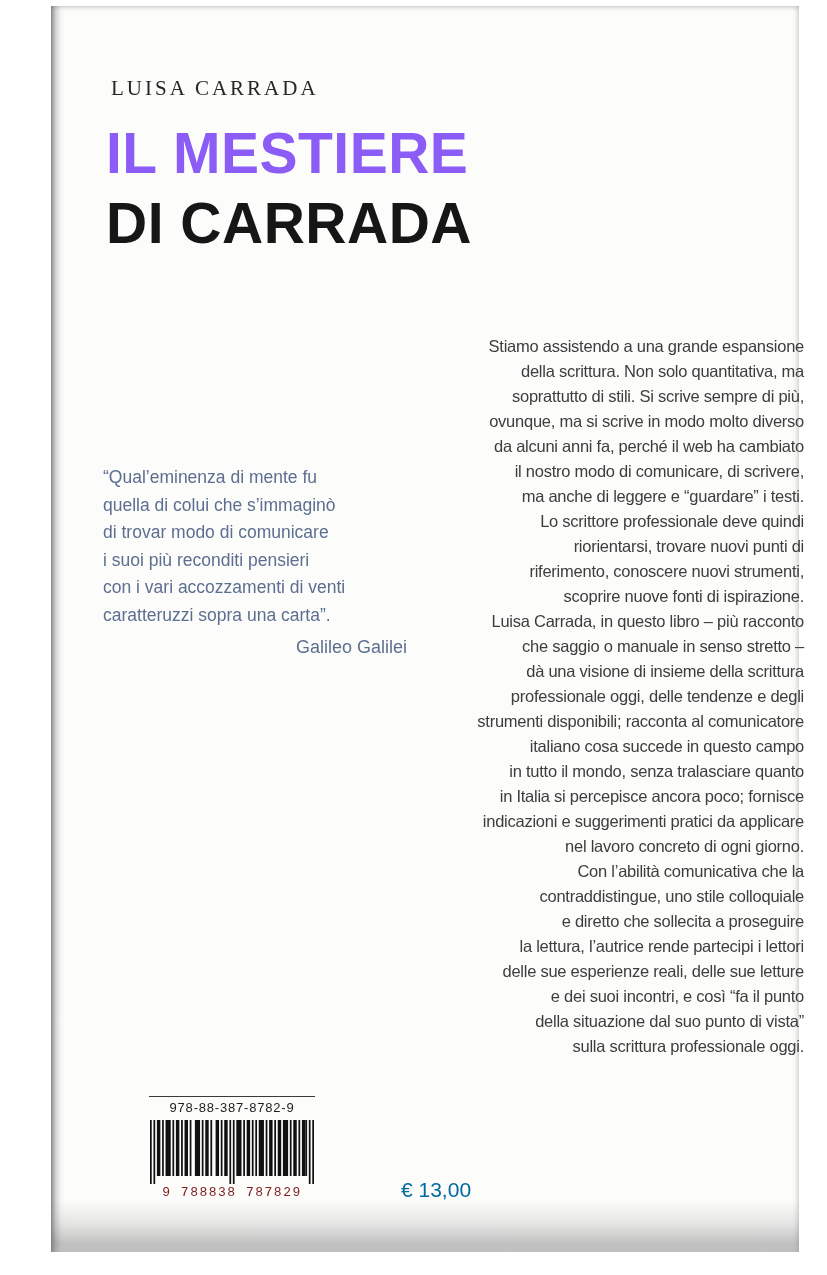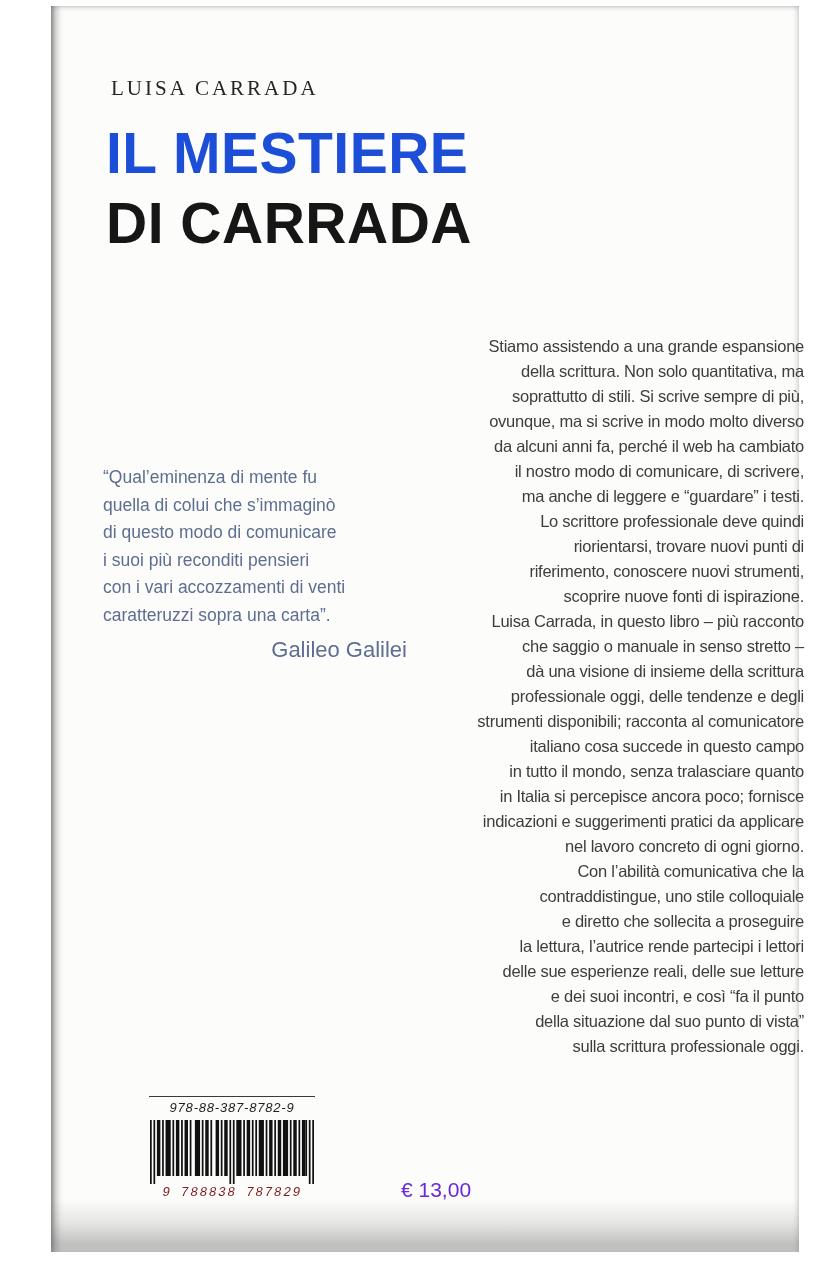--- a/index.html
+++ b/index.html
@@ -69,7 +69,7 @@
     line-height: 70px;
     letter-spacing: 0.5px;
   }
-  .title .t1 { color: #1d4ed8; }
+  .title .t1 { color: #8b5cf6; }
   .title .t2 { color: #161616; }
 
   .quote-col {

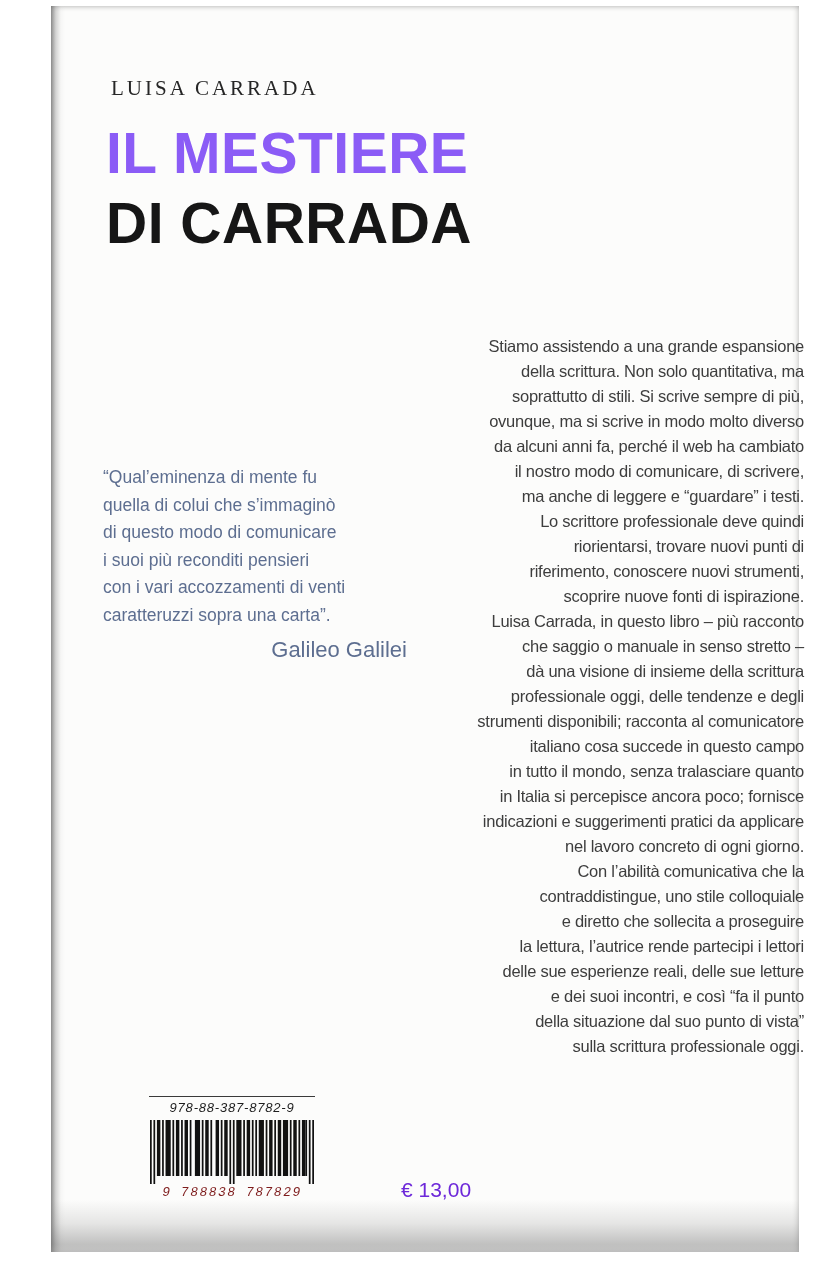--- a/index.html
+++ b/index.html
@@ -163,7 +163,7 @@
     <div class="quote-col">
       <div class="quote-text">“Qual’eminenza di mente fu
 quella di colui che s’immaginò
-di questo modo di comunicare
+di trovar modo di comunicare
 i suoi più reconditi pensieri
 con i vari accozzamenti di venti
 caratteruzzi sopra una carta”.</div>

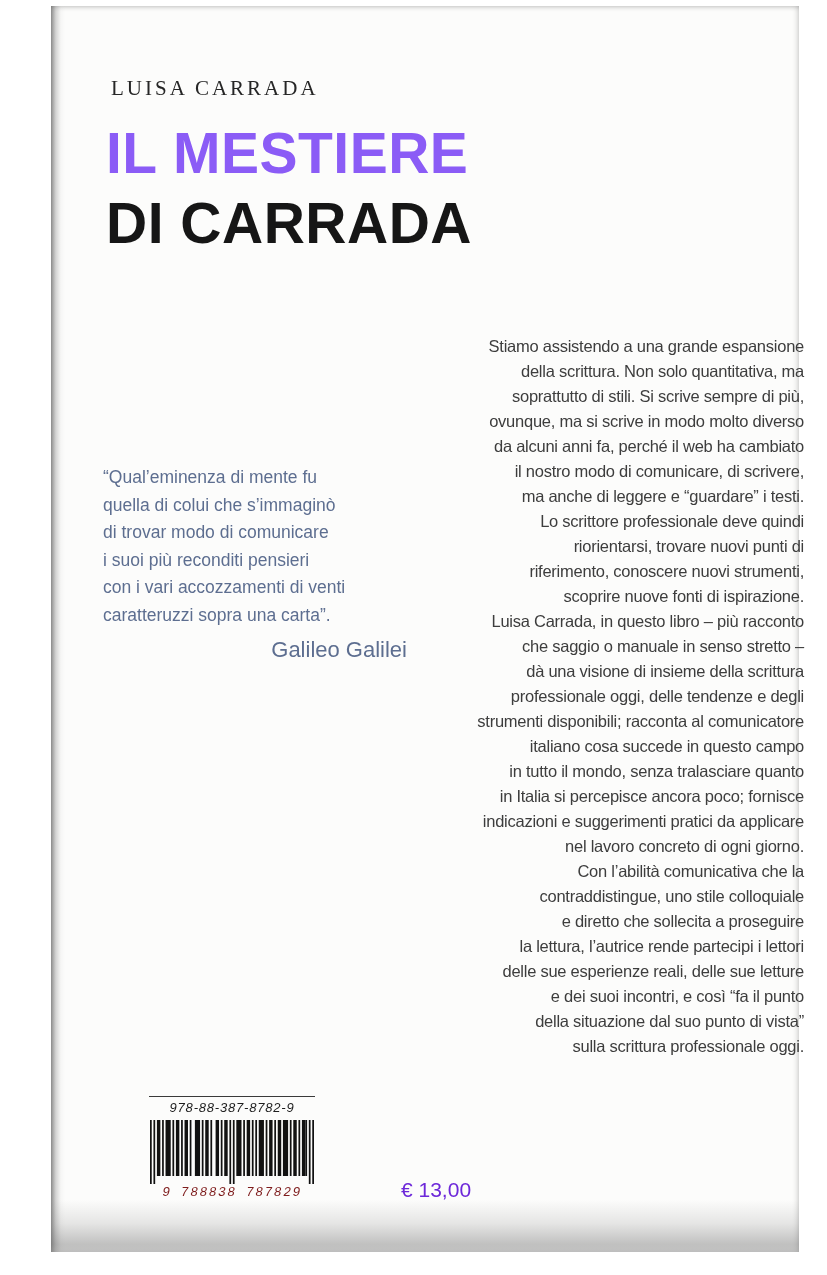--- a/index.html
+++ b/index.html
@@ -88,7 +88,7 @@
     margin-top: 8px;
     text-align: right;
     padding-right: 8px;
-    font-size: 22px;
+    font-size: 18px;
     color: #5d6e90;
   }
 

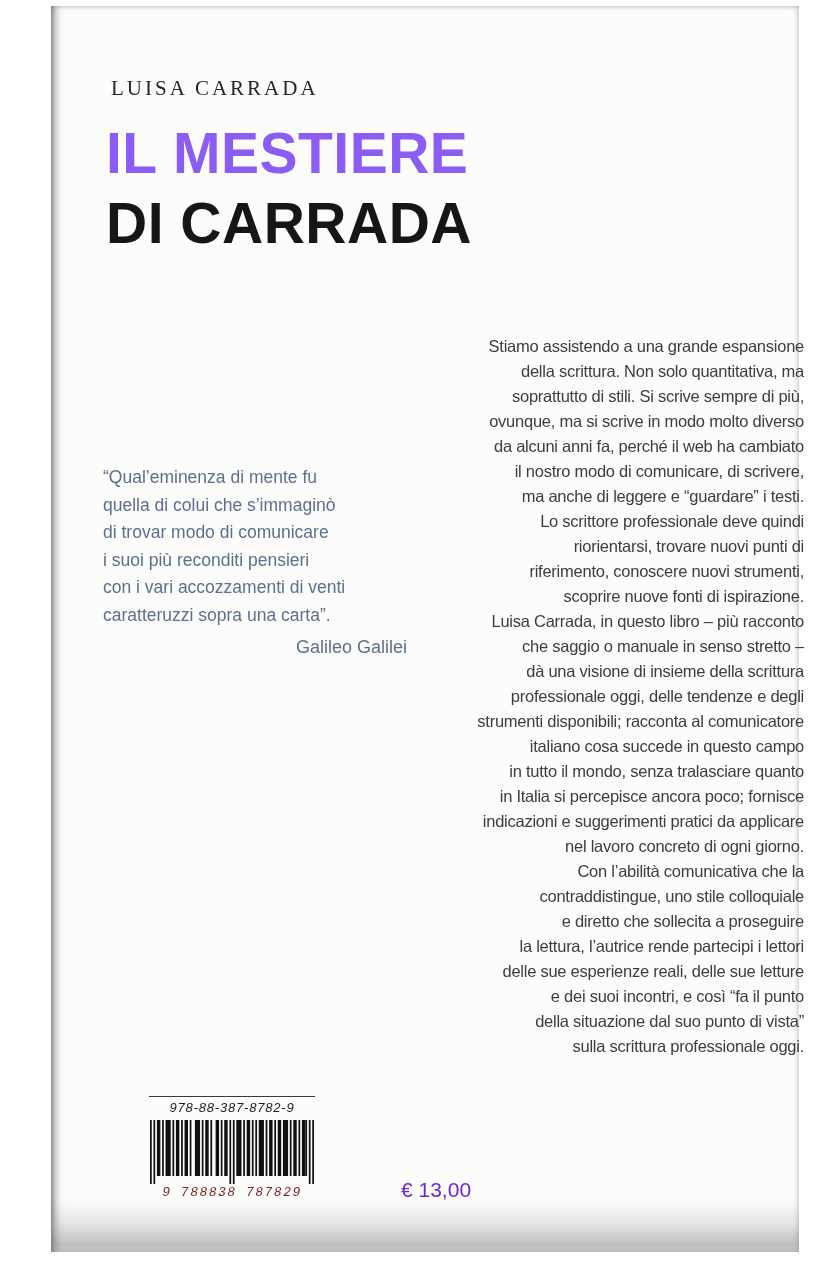--- a/index.html
+++ b/index.html
@@ -111,7 +111,6 @@
     top: 1090px;
     width: 166px;
     text-align: center;
-    font-style: italic;
   }
   .isbn-rule {
     border-top: 1px solid #3a3a3a;

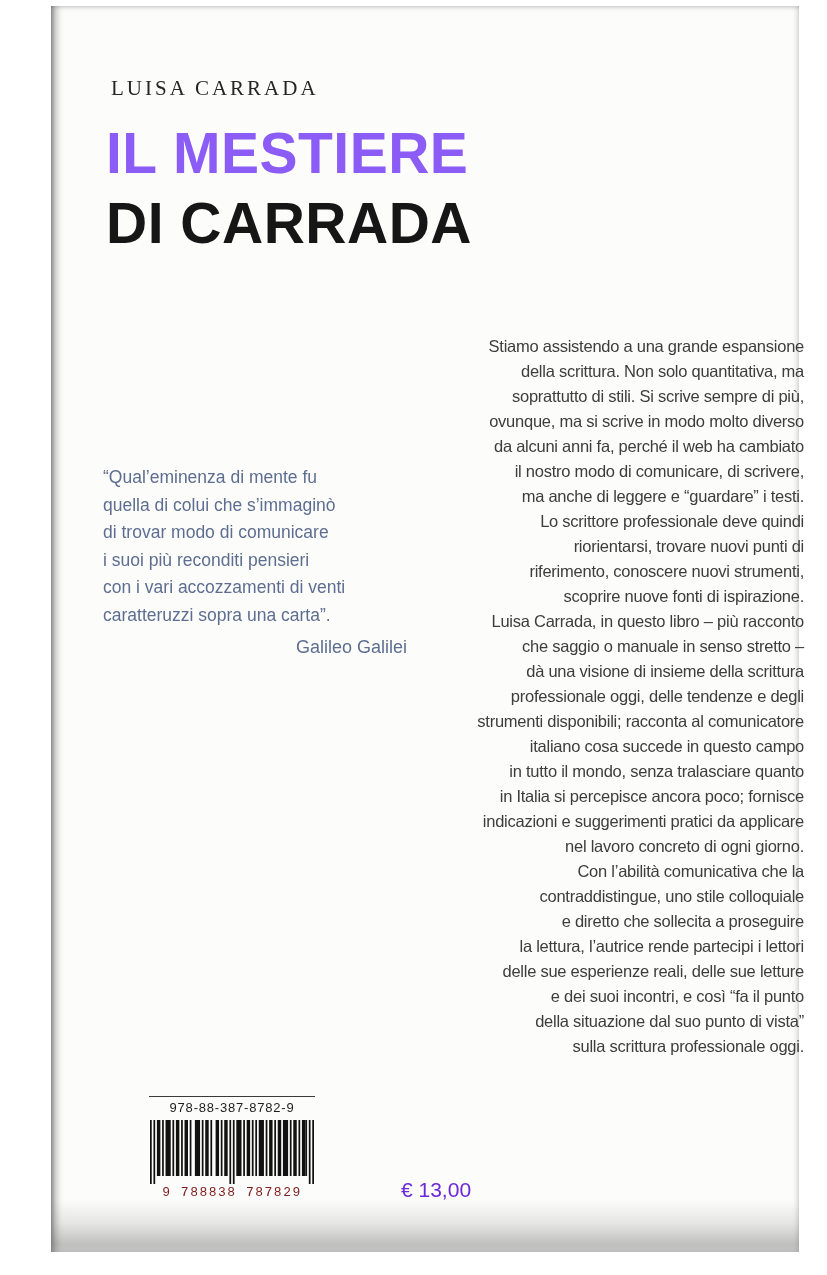--- a/index.html
+++ b/index.html
@@ -143,7 +143,7 @@
     left: 350px;
     top: 1172px;
     font-size: 21px;
-    color: #6d28d9;
+    color: #0369a1;
   }
 </style>
 </head>

